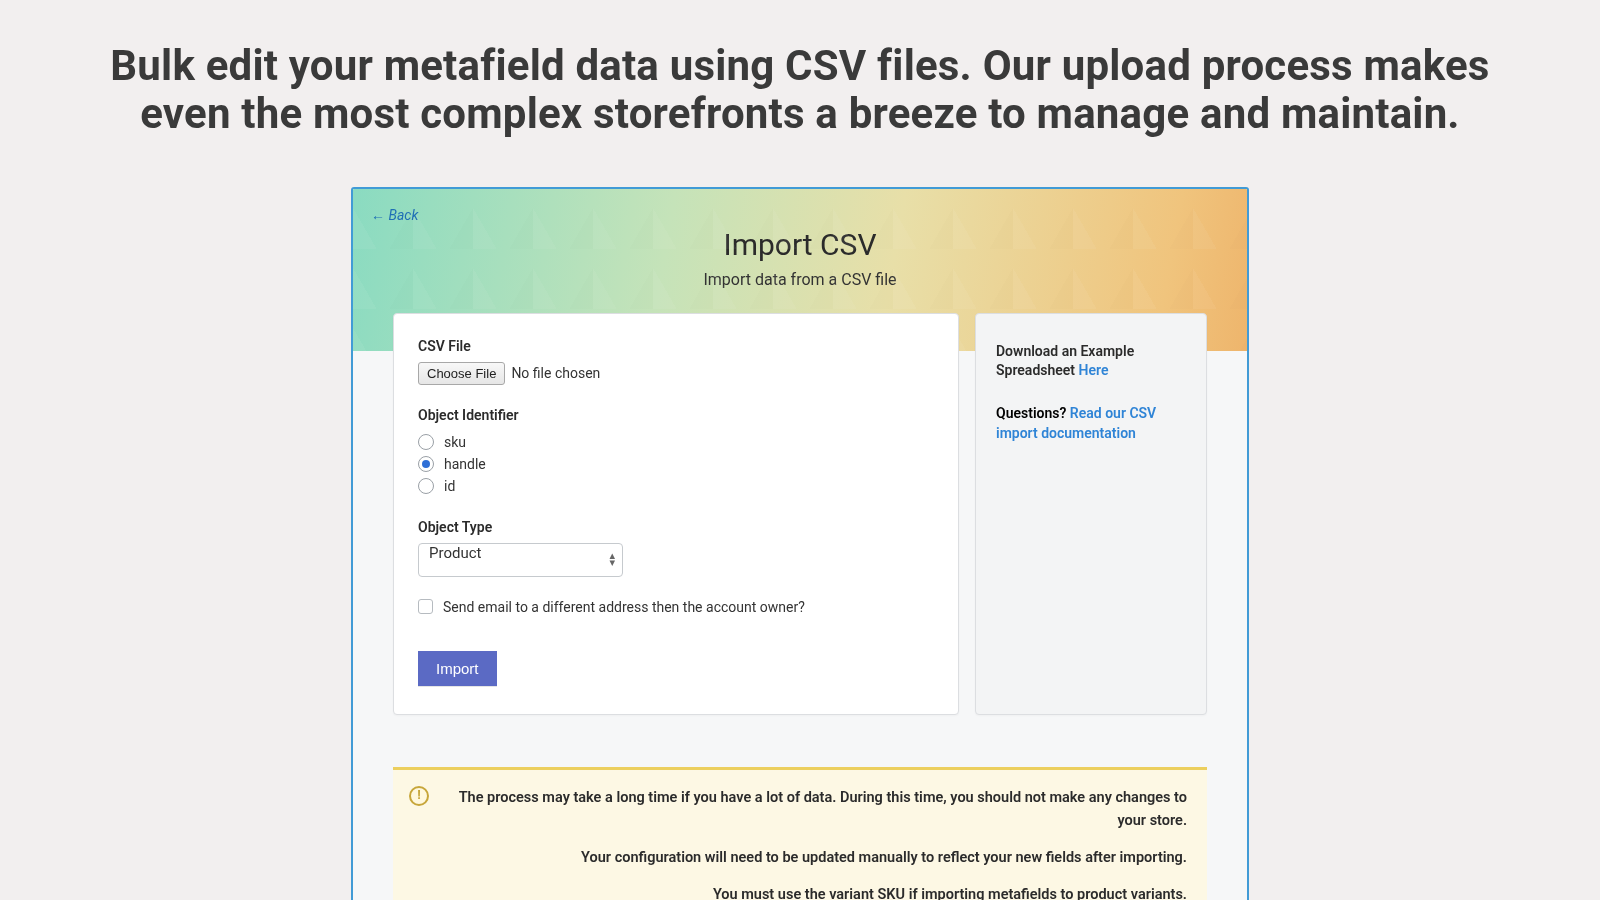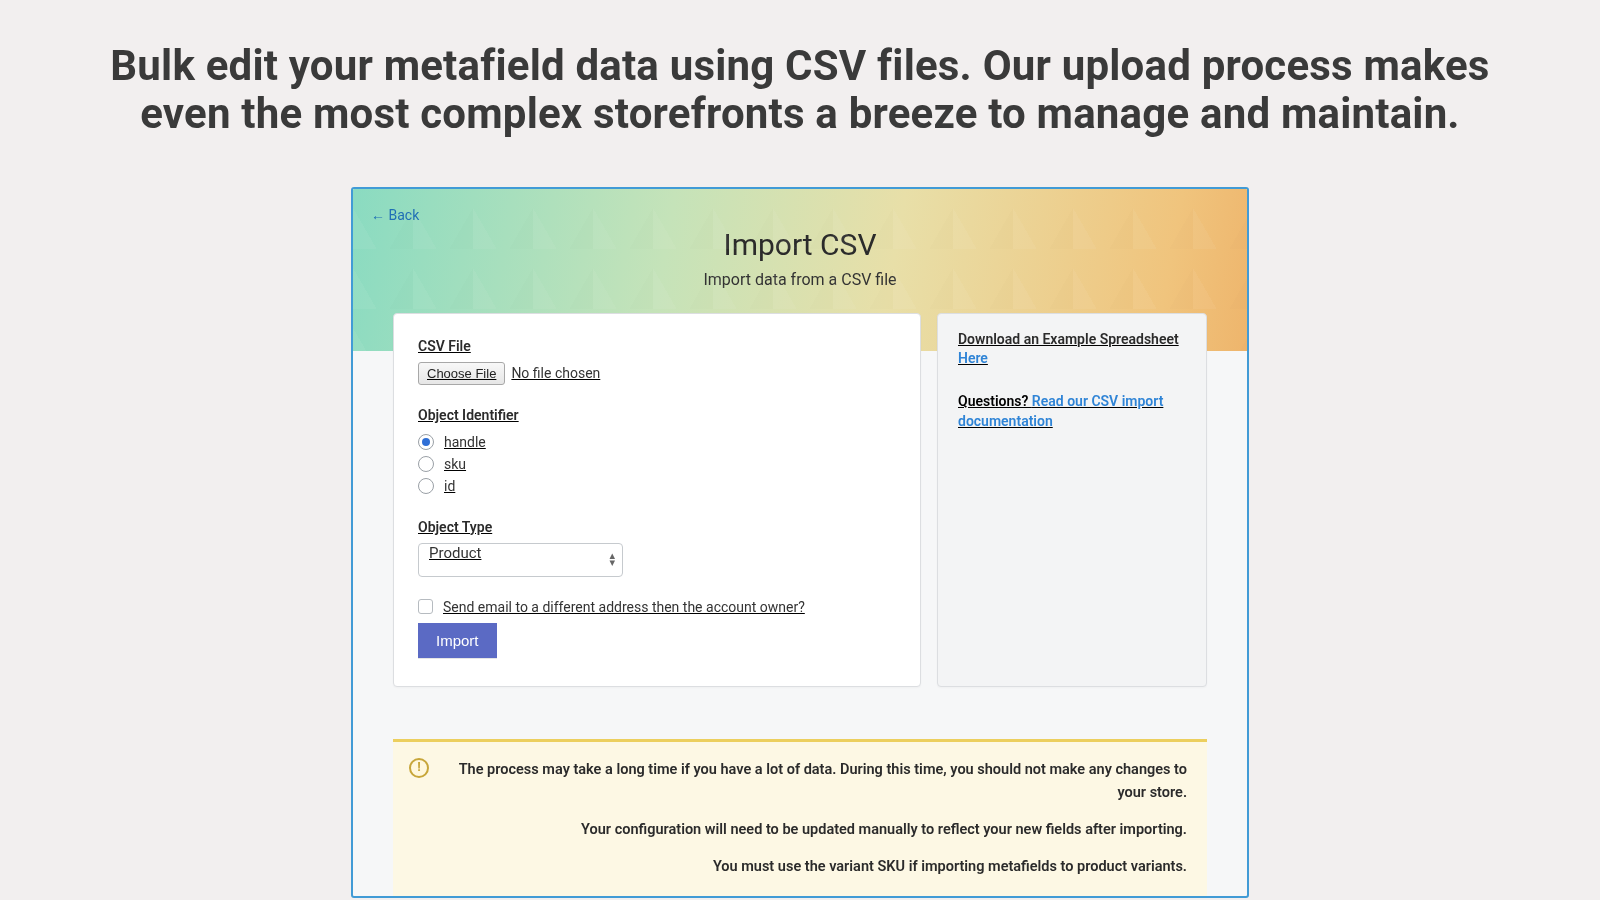--- a/index.html
+++ b/index.html
@@ -51,6 +51,7 @@
     font-size: 14px;
     text-decoration: none;
     cursor: pointer;
+    font-style: italic;
   }
   .hero h1 {
     text-align: center;

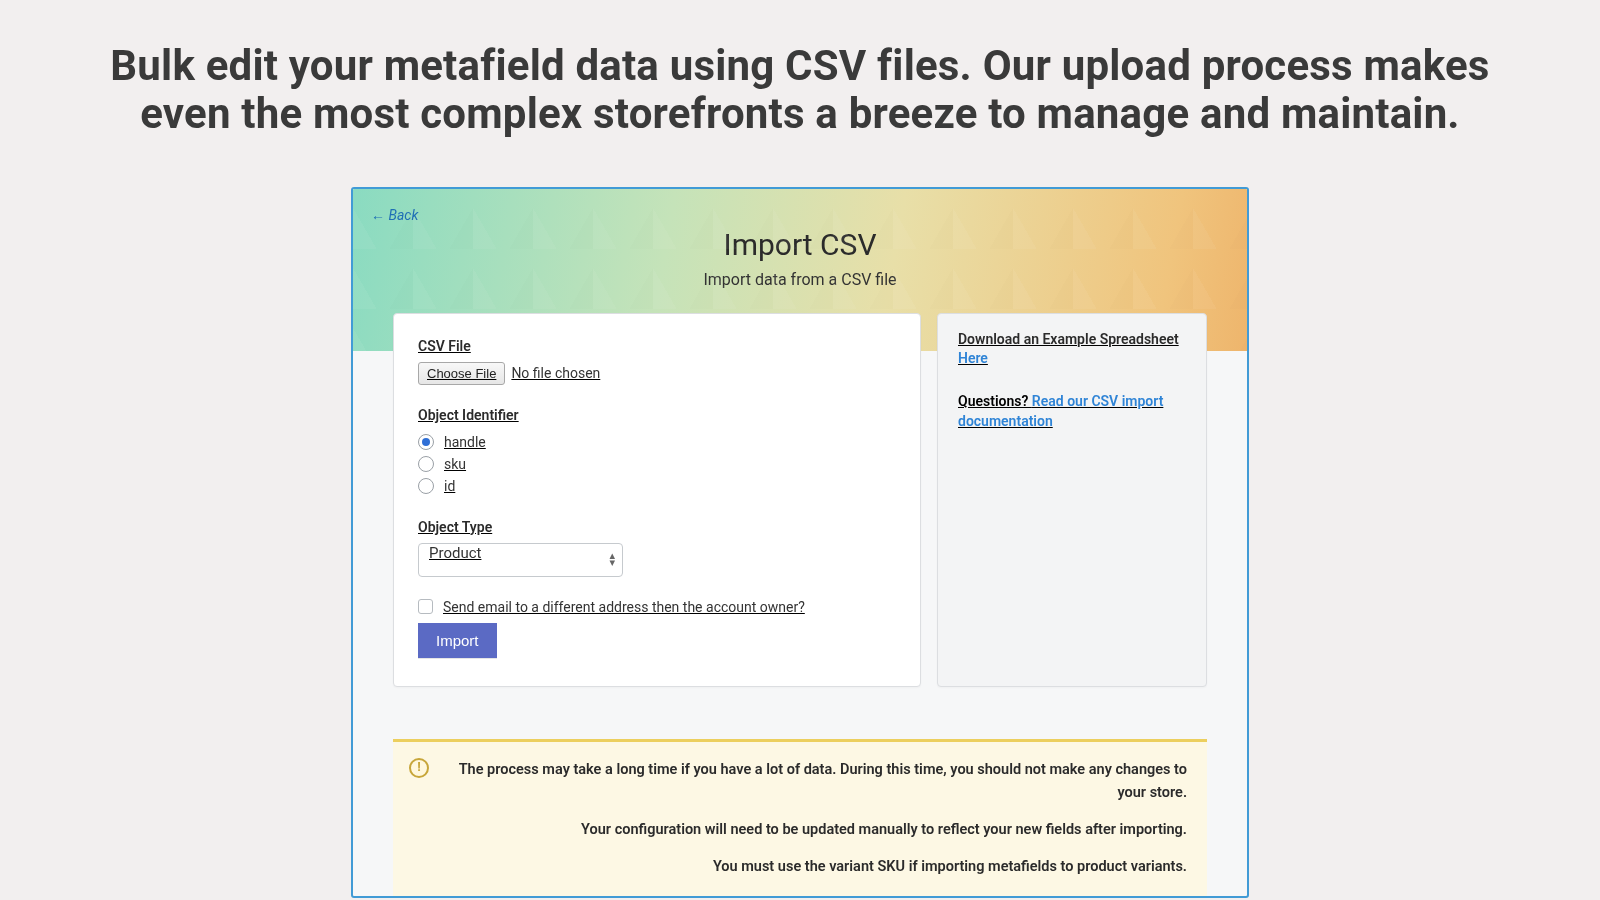--- a/index.html
+++ b/index.html
@@ -72,7 +72,6 @@
     padding: 0 40px 28px 40px;
     margin-top: -38px;
     position: relative;
-    text-decoration: underline;
   }
   .card {
     background: #fff;

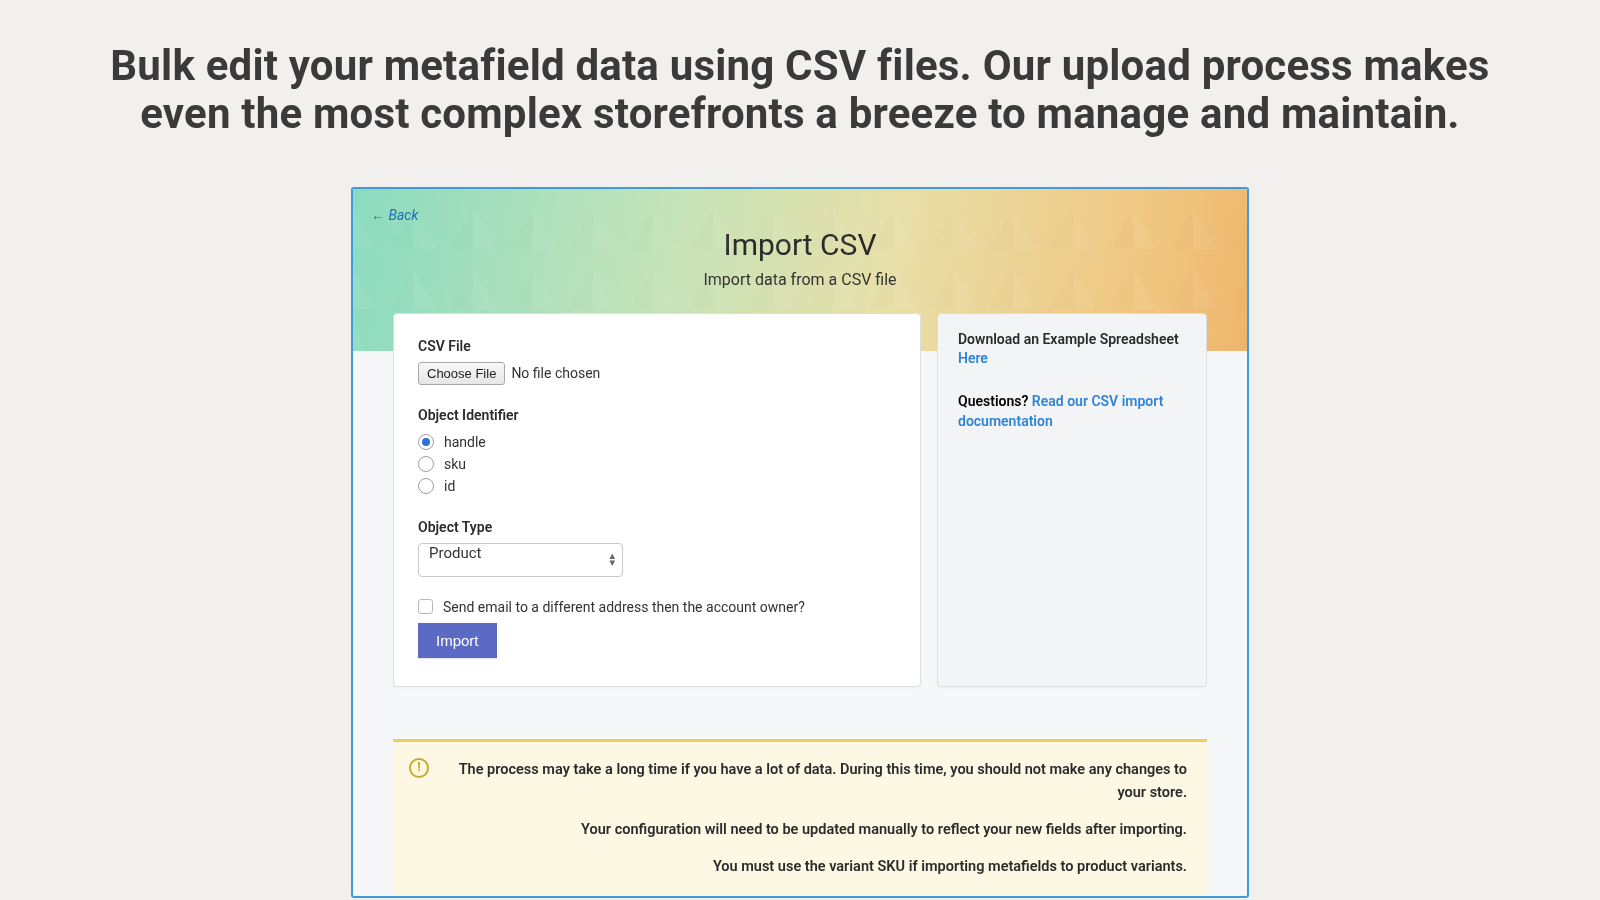--- a/index.html
+++ b/index.html
@@ -82,9 +82,9 @@
   }
   .card-main { flex: 1; }
   .card-side {
-    width: 270px;
+    width: 232px;
     background: #f3f4f5;
-    padding: 16px 20px;
+    padding: 28px 20px;
     min-height: 360px;
   }
   .field-label {

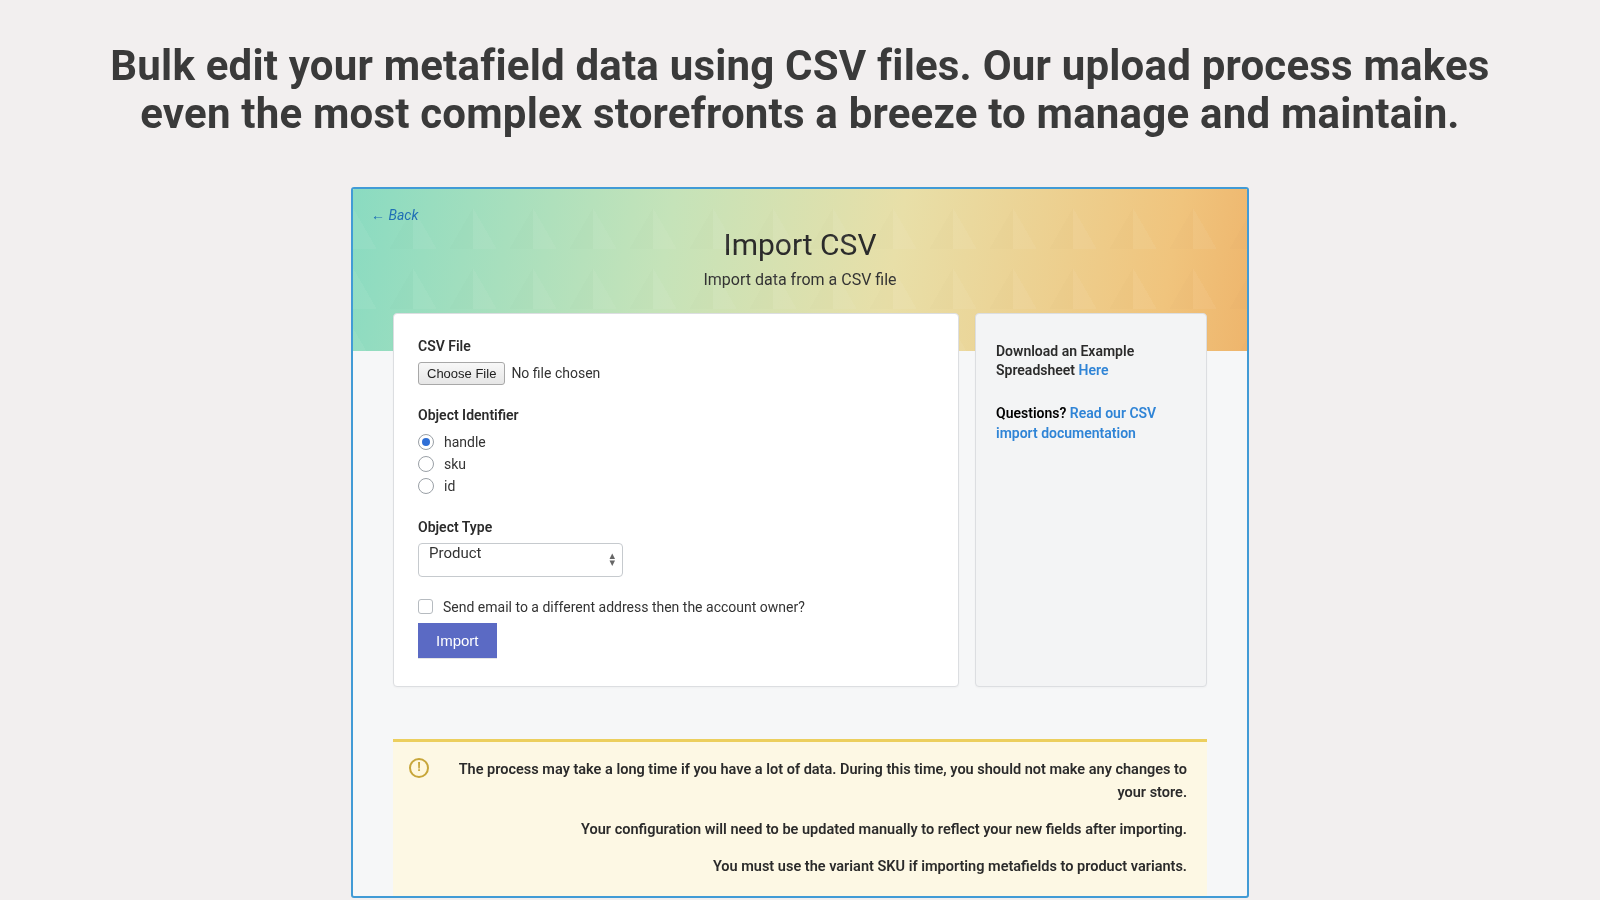--- a/index.html
+++ b/index.html
@@ -263,6 +263,10 @@
       <label class="field-label">Object Identifier</label>
       <div class="radio-group">
         <div class="radio-item">
+          <span class="radio-circle"></span>
+          <span>sku</span>
+        </div>
+        <div class="radio-item">
           <span class="radio-circle">
               <span class="radio-dot"></span>
             </span>
@@ -270,10 +274,6 @@
         </div>
         <div class="radio-item">
           <span class="radio-circle"></span>
-          <span>sku</span>
-        </div>
-        <div class="radio-item">
-          <span class="radio-circle"></span>
           <span>id</span>
         </div>
       </div>

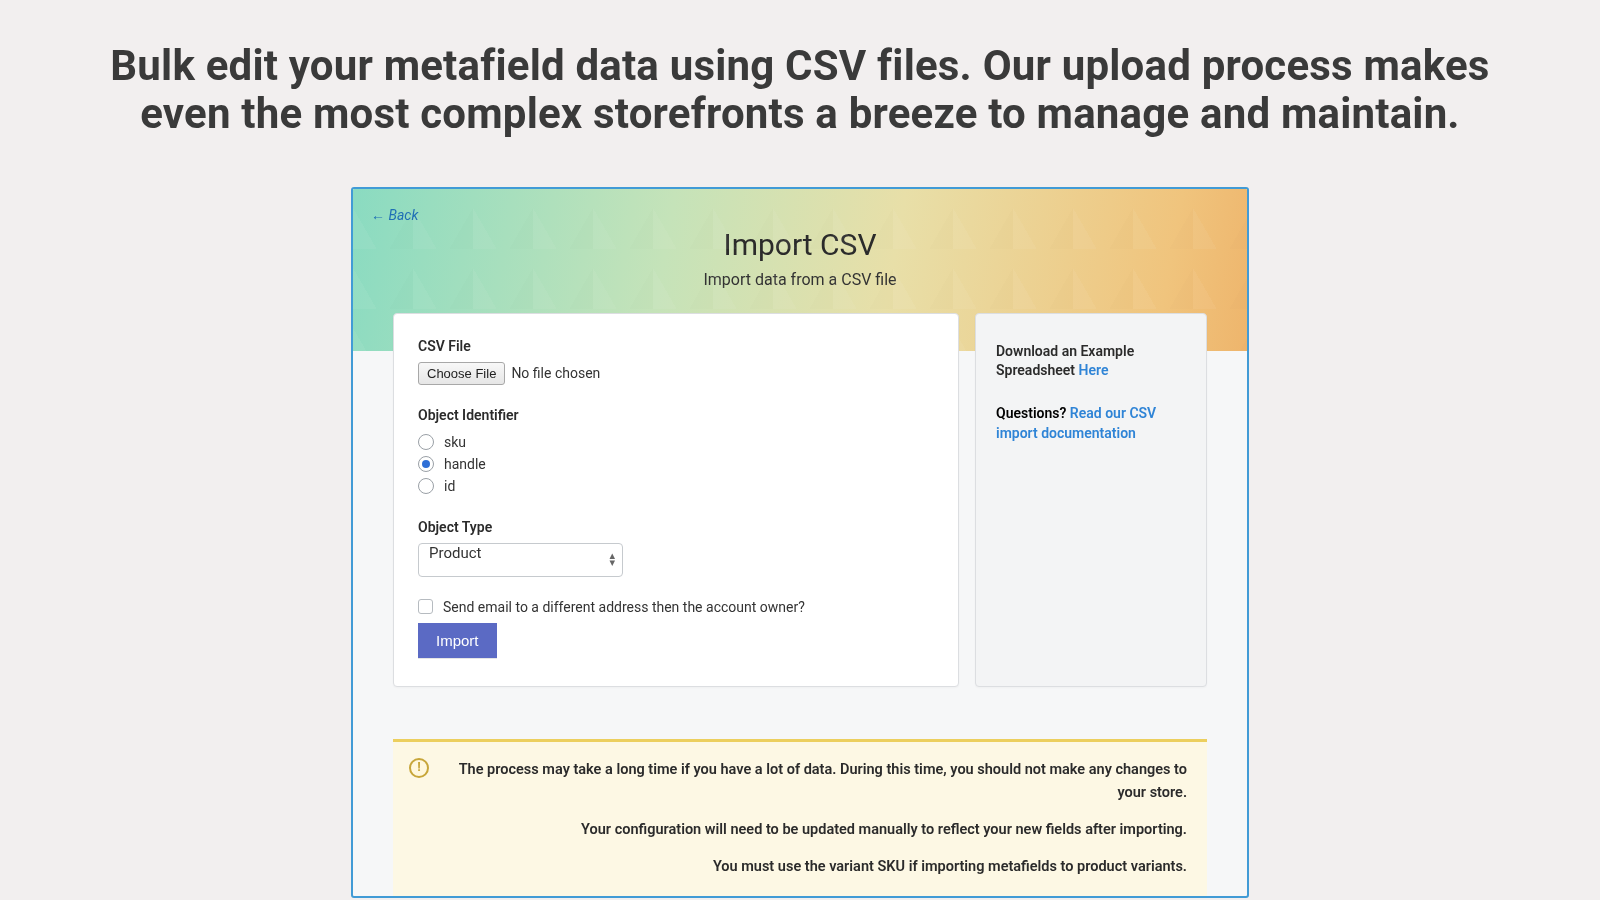--- a/index.html
+++ b/index.html
@@ -172,7 +172,7 @@
     gap: 10px;
     font-size: 14px;
     color: #333;
-    margin-bottom: 8px;
+    margin-bottom: 36px;
     cursor: pointer;
   }
   .checkbox-sq {

